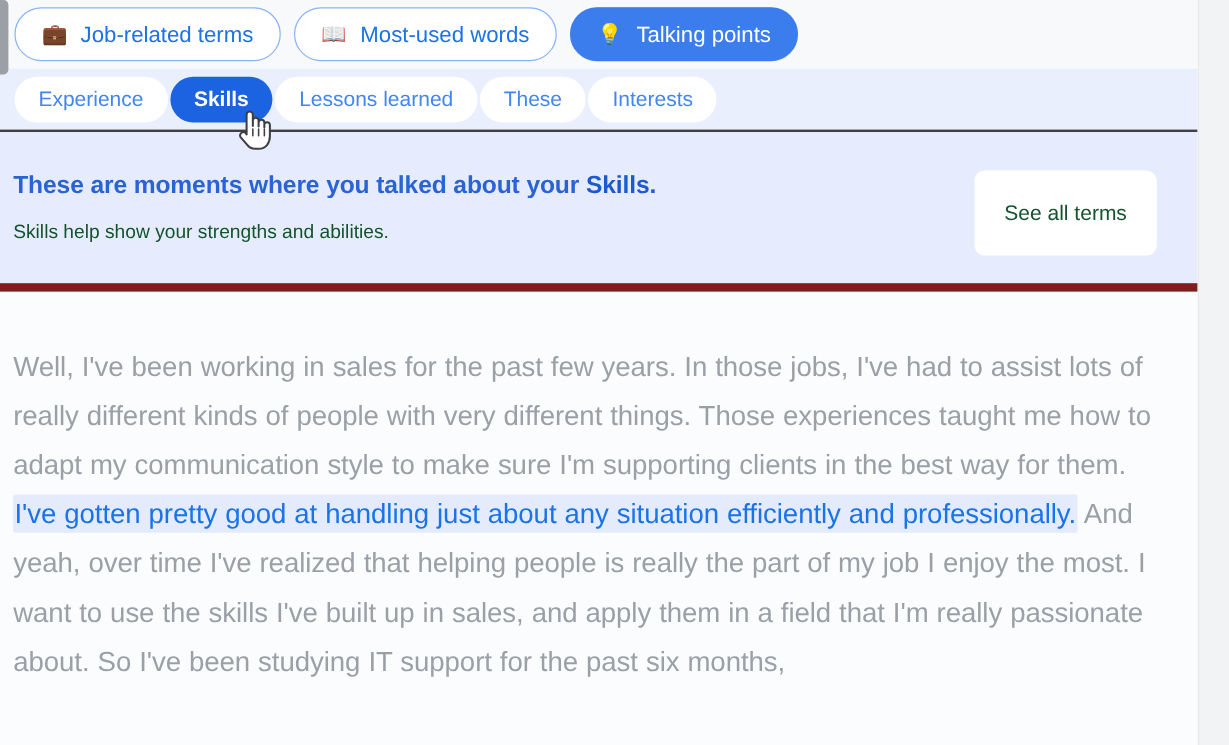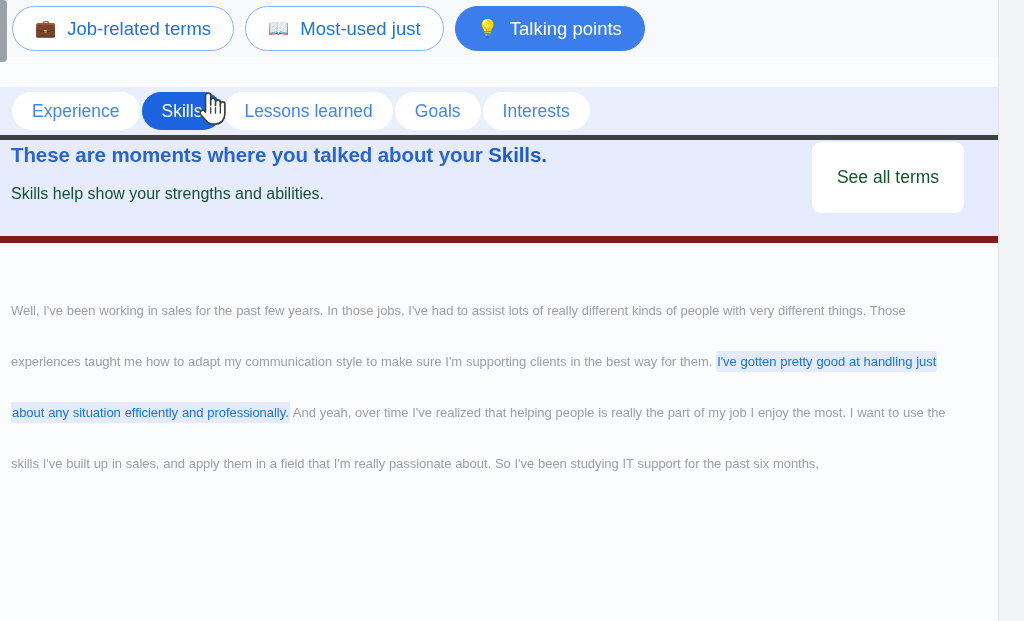--- a/index.html
+++ b/index.html
@@ -264,7 +264,7 @@
 
       <div class="cat-pill">
         <span class="emoji">📖</span>
-        <span>Most-used just</span>
+        <span>Most-used words</span>
       </div>
 
       <div class="cat-pill active">

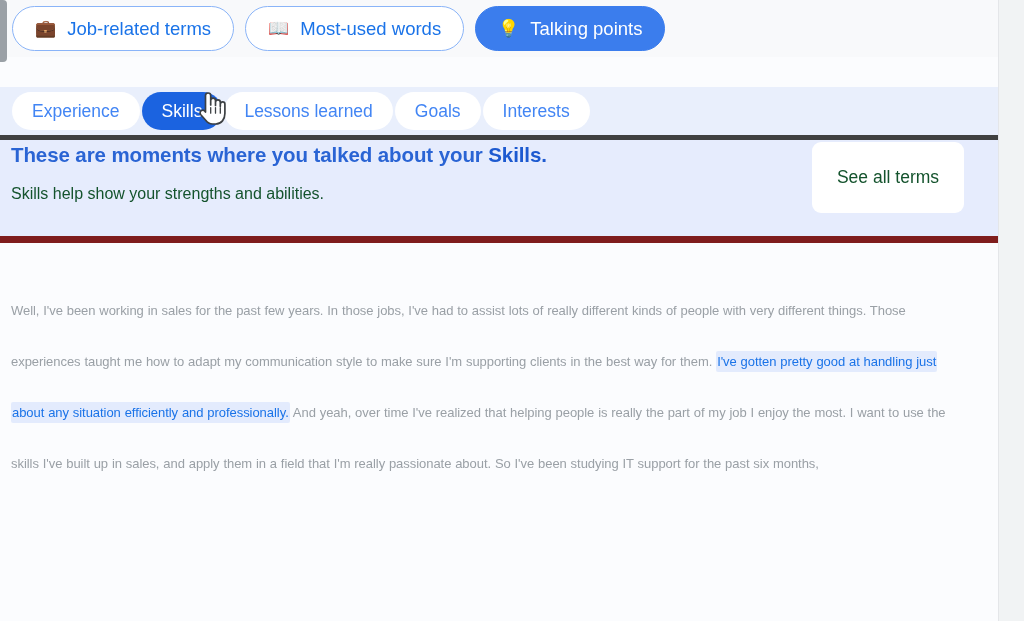--- a/index.html
+++ b/index.html
@@ -115,13 +115,12 @@
     width: 998px;
     height: 53px;
     background: #e9effc;
-    border-bottom: 5px solid #404040;
+    border-bottom: 2px solid #404040;
     display: flex;
     align-items: center;
     padding-left: 12px;
     gap: 2px;
     z-index: 9;
-    margin-top: 30px;
   }
 
   .tab-pill {

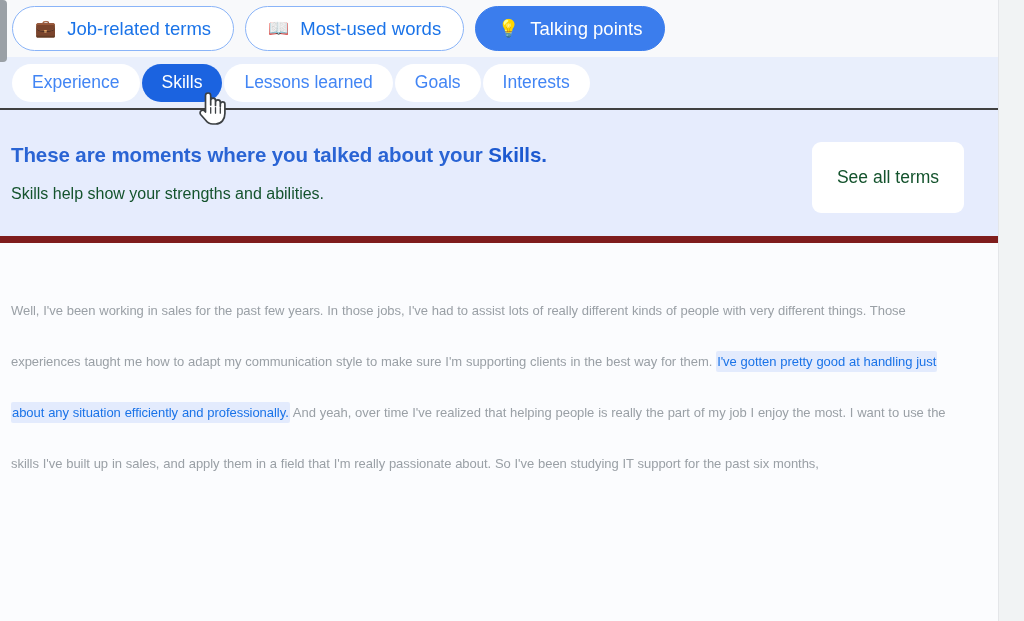--- a/index.html
+++ b/index.html
@@ -141,7 +141,7 @@
   .tab-pill.active {
     background: #1b63e0;
     color: #ffffff;
-    font-weight: 400;
+    font-weight: 700;
   }
 
   

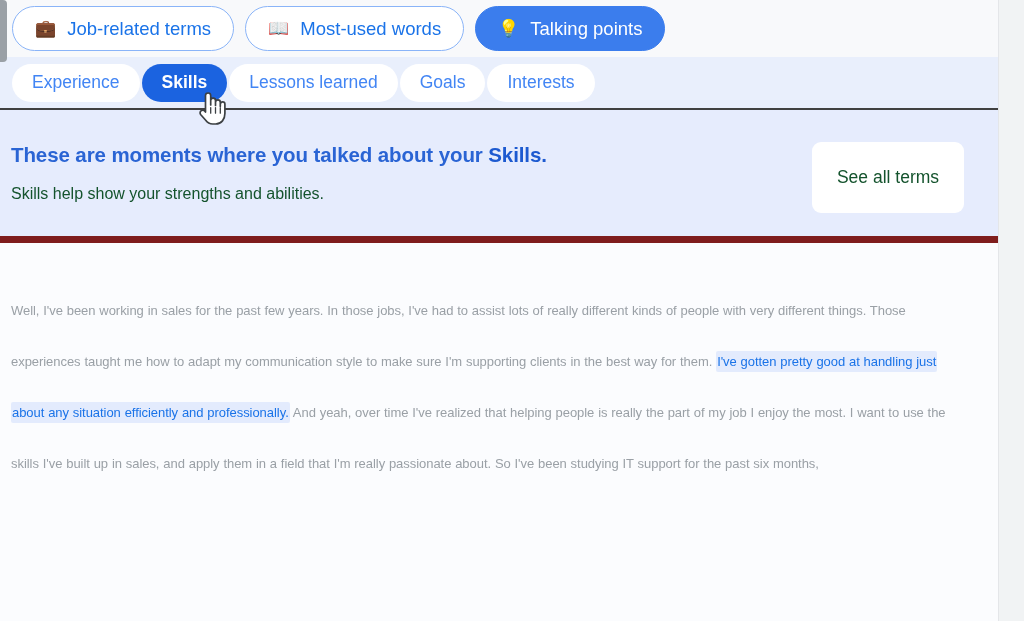--- a/index.html
+++ b/index.html
@@ -277,7 +277,7 @@
       <div class="tab-pill">Experience</div>
       <div class="tab-pill active">Skills</div>
       <div class="tab-pill">Lessons learned</div>
-      <div class="tab-pill">Goals</div>
+      <div class="tab-pill">These</div>
       <div class="tab-pill">Interests</div>
     </div>
 

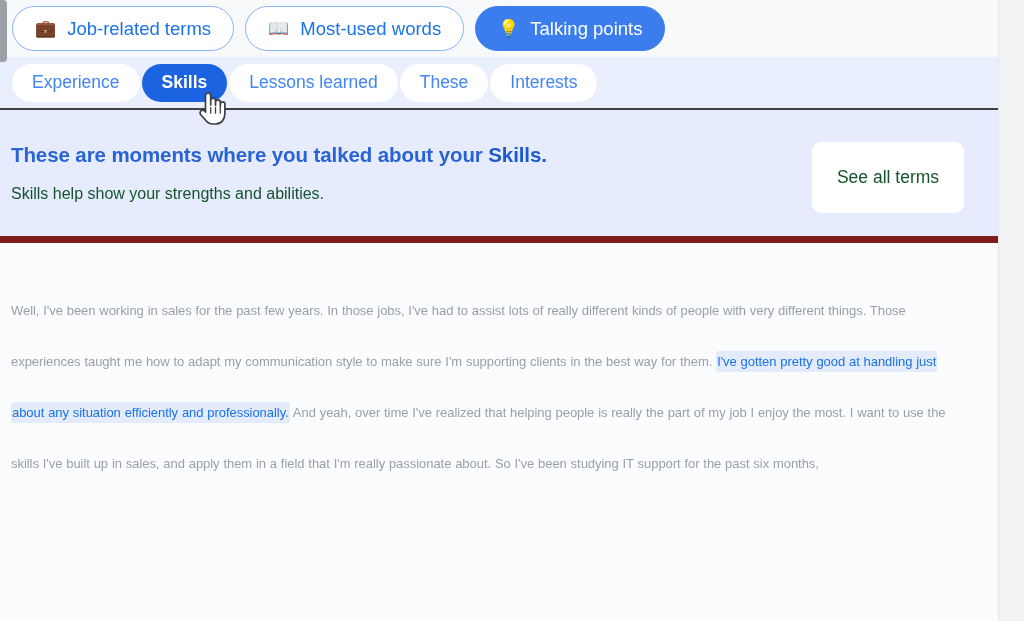--- a/index.html
+++ b/index.html
@@ -217,8 +217,8 @@
   }
 
   .transcript-body {
-    font-size: 13px;
-    line-height: 51px;
+    font-size: 23px;
+    line-height: 41px;
     color: #9aa0a6;
     font-weight: 400;
     letter-spacing: -0.05px;

